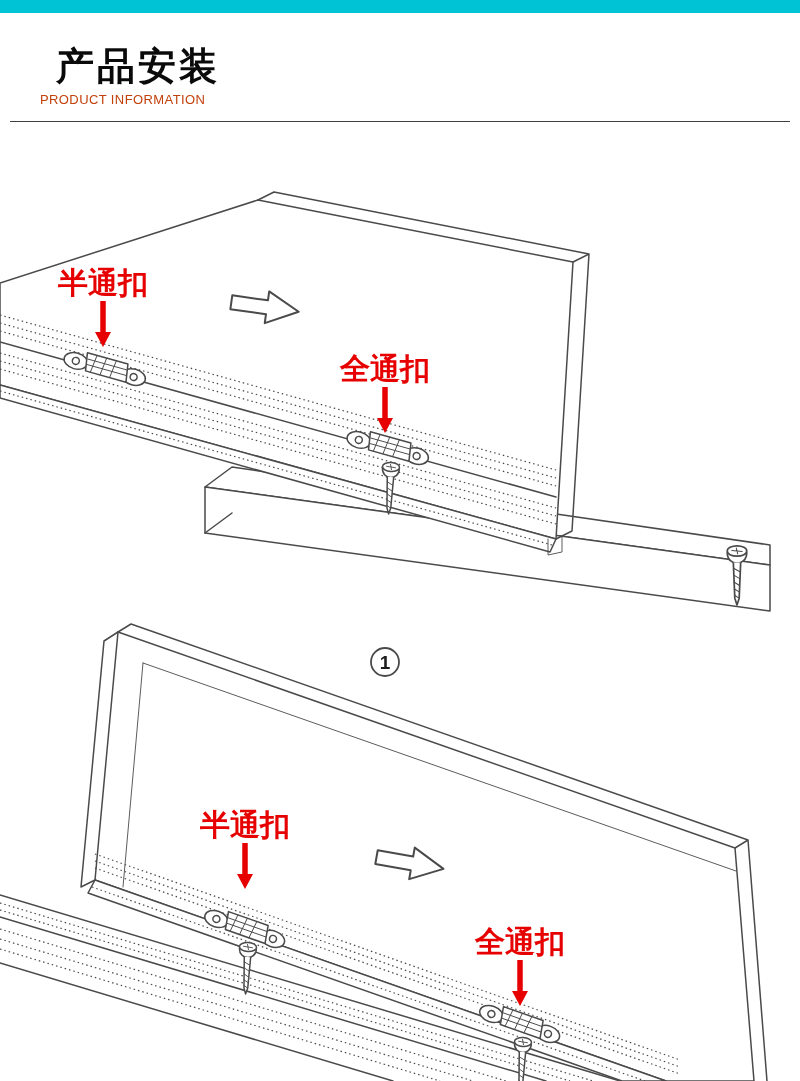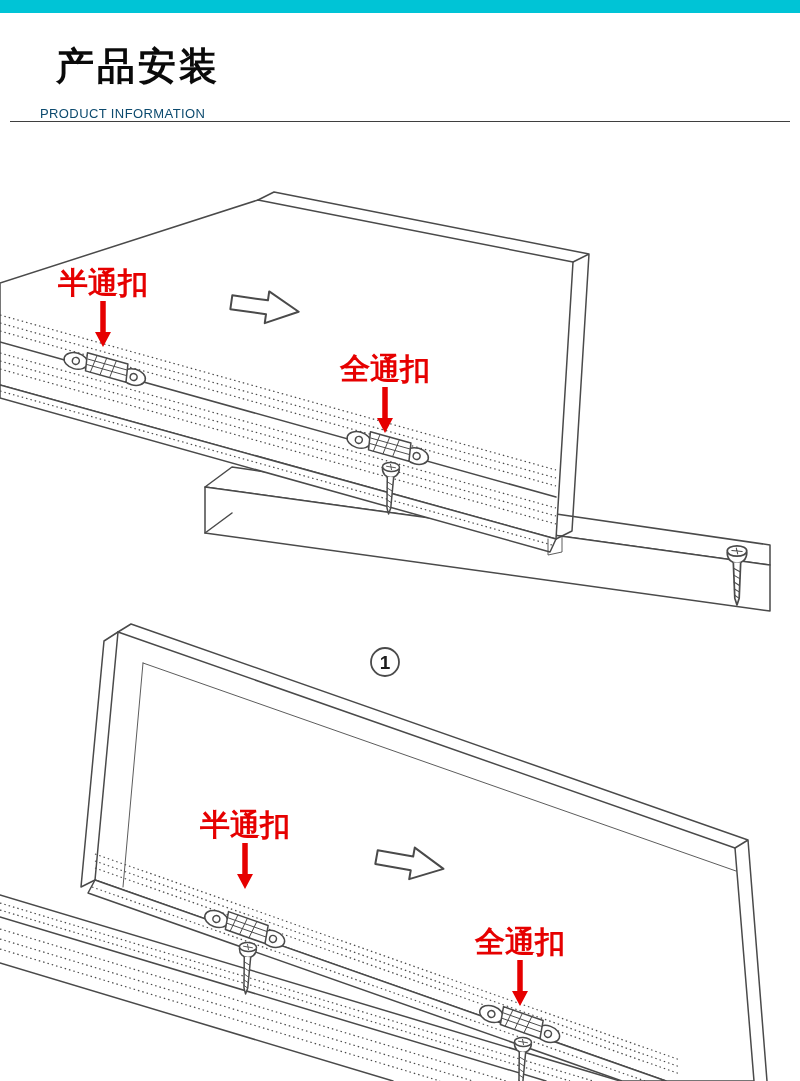--- a/index.html
+++ b/index.html
@@ -15,7 +15,7 @@
   }
   .subtitle{
     position:absolute;left:40px;top:92px;
-    font-size:13px;color:#0c4a6e;letter-spacing:0.4px;margin-top:14px;
+    font-size:13px;color:#c2410c;letter-spacing:0.4px;
   }
   .divider{position:absolute;left:10px;top:121px;width:780px;height:0;border-top:1.5px solid #3f3f3f;}
   svg.diagram{position:absolute;left:0;top:135px;}

